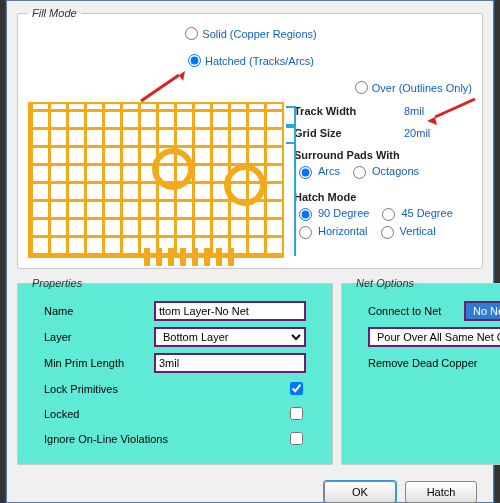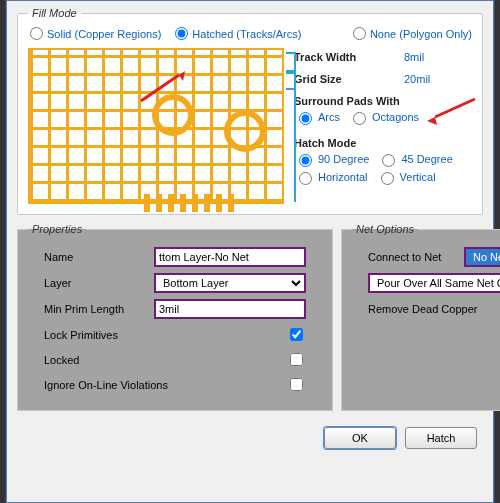--- a/index.html
+++ b/index.html
@@ -56,7 +56,7 @@
   }
   legend { color:#333; padding:0 4px; font-size:11px;font-style:italic; }
 
-  .radio-row { display:flex; align-items:center; gap:14px; margin:2px 0 0 2px;}
+  .radio-row { display:flex; align-items:center; gap:14px; margin:2px 0 0 2px;flex-direction:column;}
   .radio-row label { color:#1060c0; display:flex; align-items:center; gap:4px;}
   .radio-row input { margin:0; }
   .none-opt { margin-left:auto; }

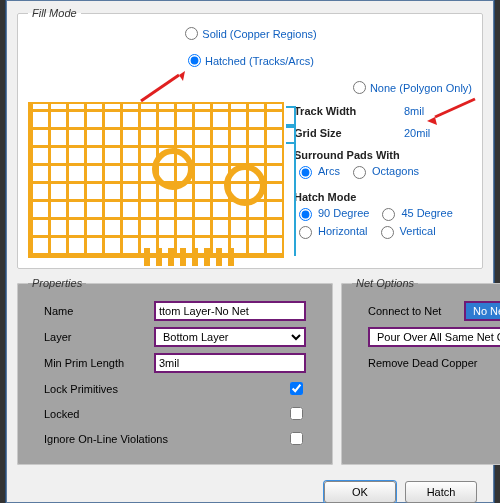--- a/index.html
+++ b/index.html
@@ -156,7 +156,7 @@
         </label>
         <label class="none-opt">
           <input type="radio" name="fm" style="">
-          <span>None (Polygon Only)</span>
+          <span>Over (Outlines Only)</span>
         </label>
       </div>
 

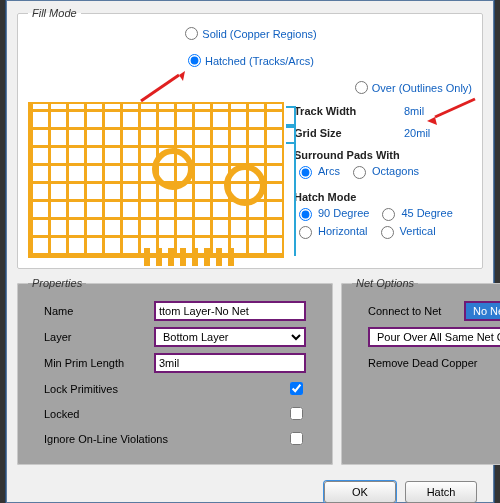--- a/index.html
+++ b/index.html
@@ -117,7 +117,7 @@
   .r-inline label{ color:#1060c0; display:flex; align-items:center; gap:3px;}
 
   .lower-wrap { display:flex; gap:8px; }
-  .lower-wrap fieldset { flex:1; background:#a3a3a3; }
+  .lower-wrap fieldset { flex:1; background:#5eead4; }
   .prop-row { display:flex; align-items:center; margin:6px 16px;}
   .prop-row .plbl { width:110px; }
   .prop-row input[type=text],

